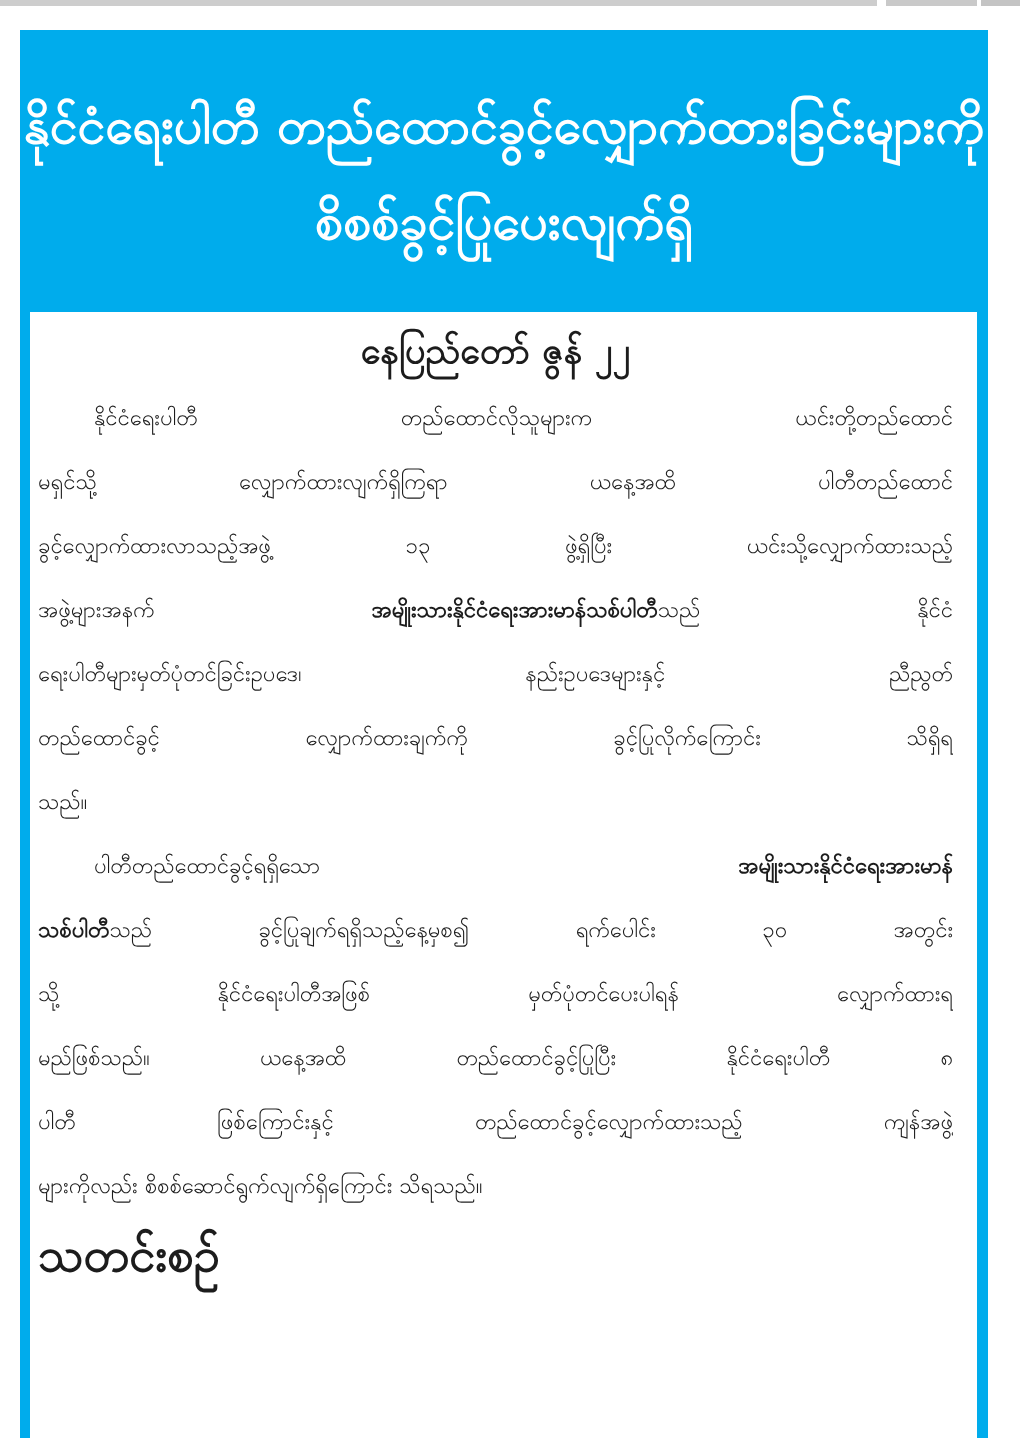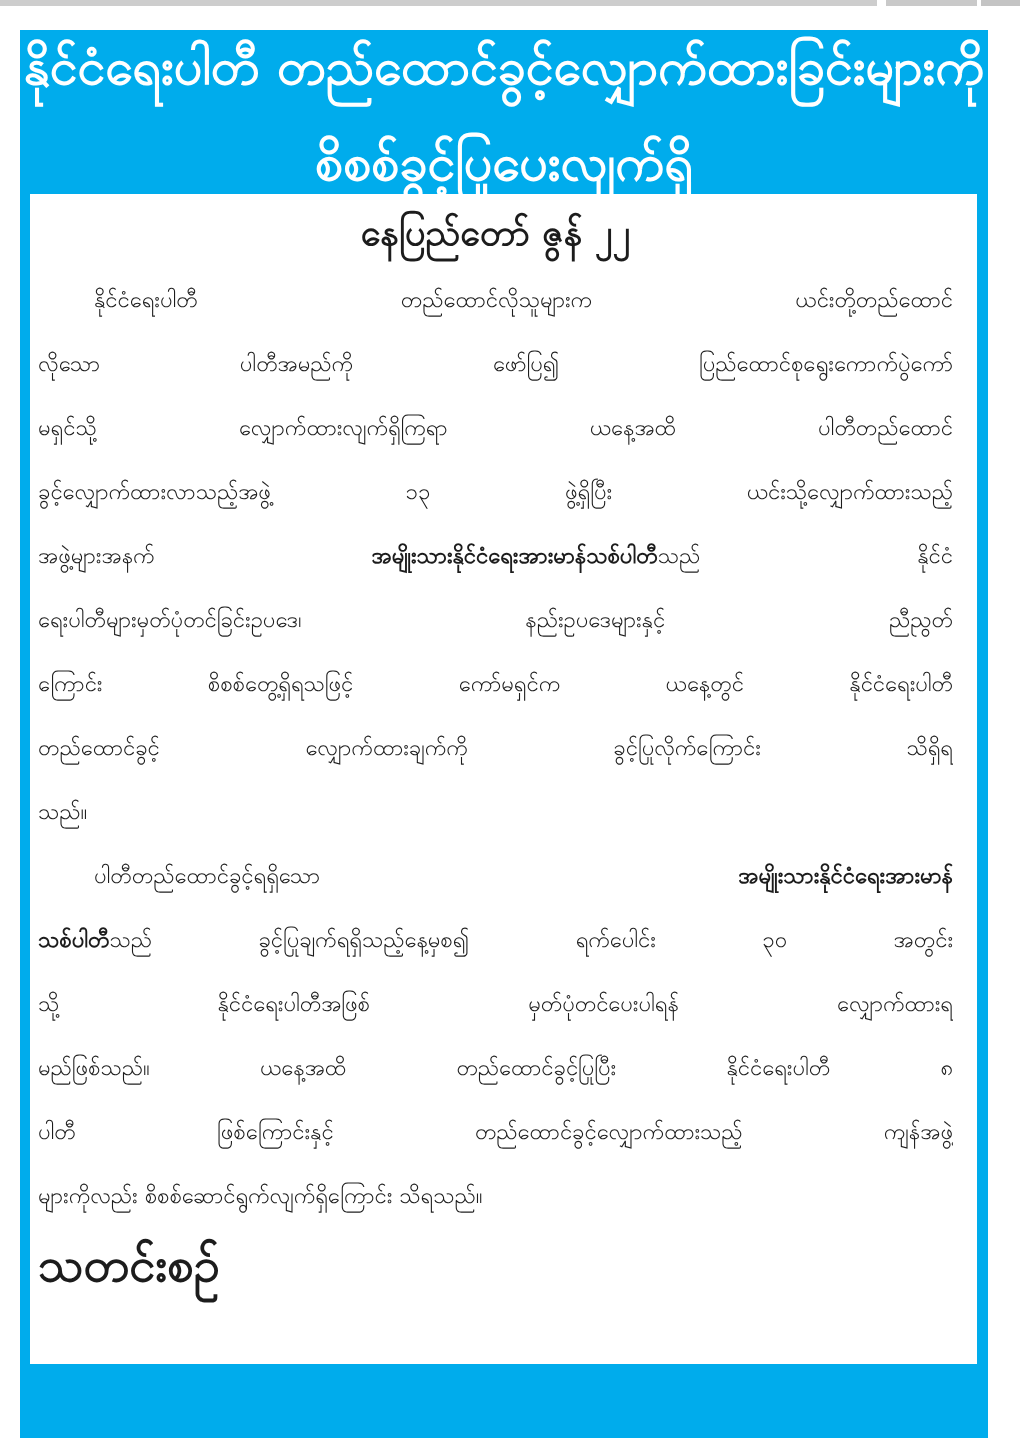--- a/index.html
+++ b/index.html
@@ -26,7 +26,7 @@
   }
 
   .header-banner {
-    height: 164px;
+    height: 282px;
     display: flex;
     flex-direction: column;
     justify-content: center;

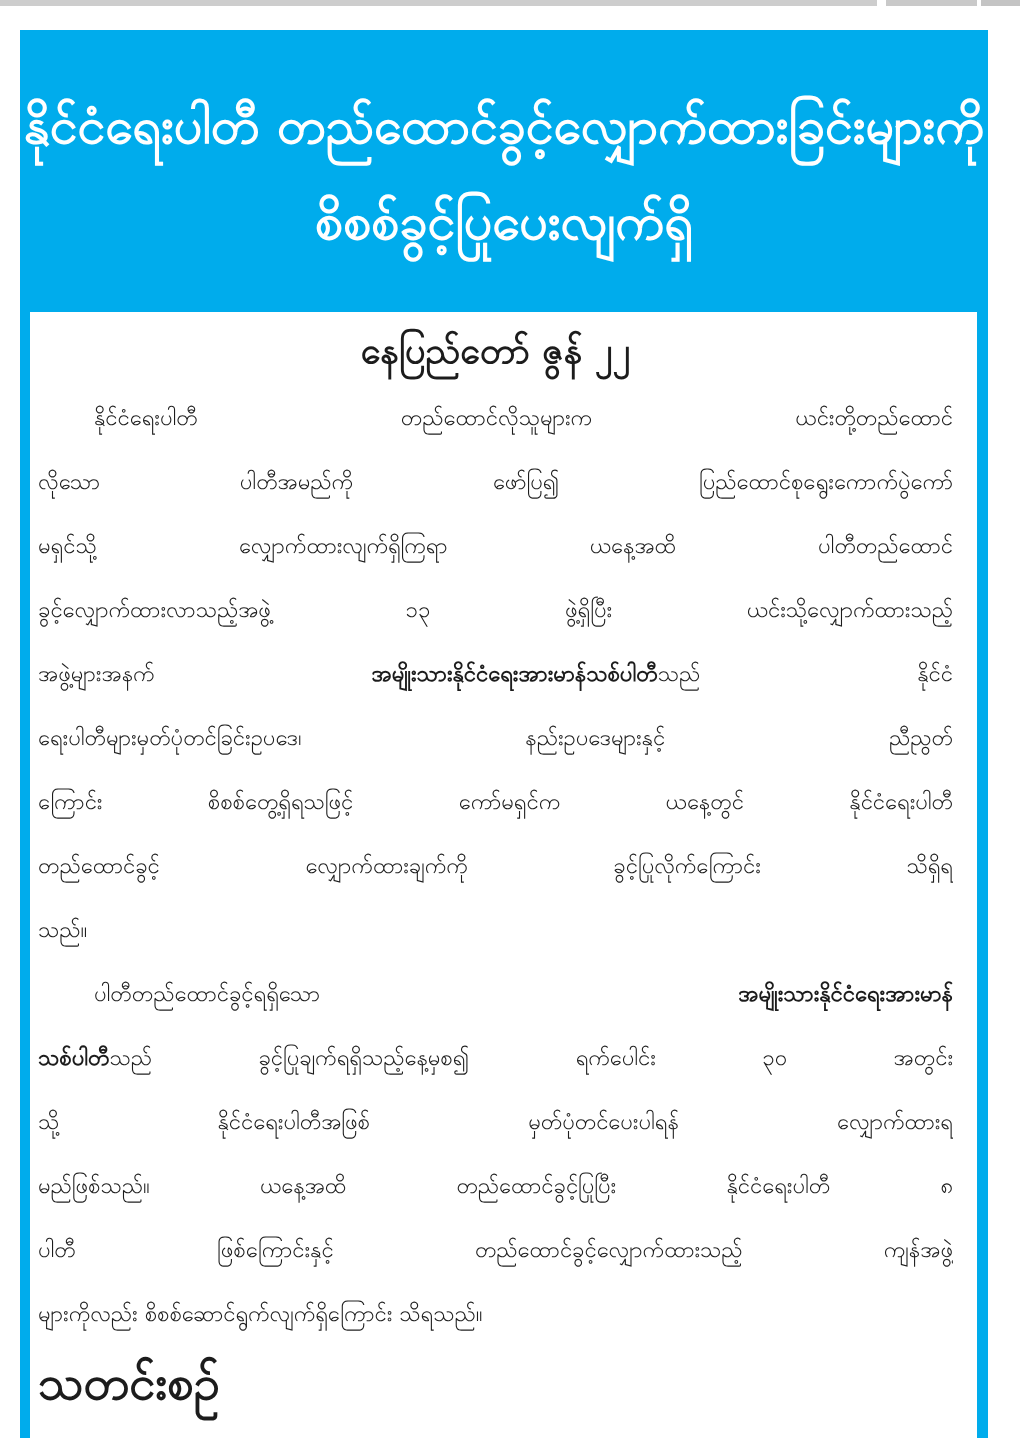--- a/index.html
+++ b/index.html
@@ -101,7 +101,6 @@
     <div class="dateline">နေပြည်တော် ဇွန် ၂၂</div>
     <div>
         <div class="body-line indent just"><span>နိုင်ငံရေးပါတီ တည်ထောင်လိုသူများက ယင်းတို့တည်ထောင်</span></div>
-        <div class="body-line just"><span>လိုသော ပါတီအမည်ကို ဖော်ပြ၍ ပြည်ထောင်စုရွေးကောက်ပွဲကော်</span></div>
         <div class="body-line just"><span>မရှင်သို့ လျှောက်ထားလျက်ရှိကြရာ ယနေ့အထိ ပါတီတည်ထောင်</span></div>
         <div class="body-line just"><span>ခွင့်လျှောက်ထားလာသည့်အဖွဲ့ ၁၃ ဖွဲ့ရှိပြီး ယင်းသို့လျှောက်ထားသည့်</span></div>
         <div class="body-line just"><span>အဖွဲ့များအနက် </span><span class="bold">အမျိုးသားနိုင်ငံရေးအားမာန်သစ်ပါတီ</span><span>သည် နိုင်ငံ</span></div>

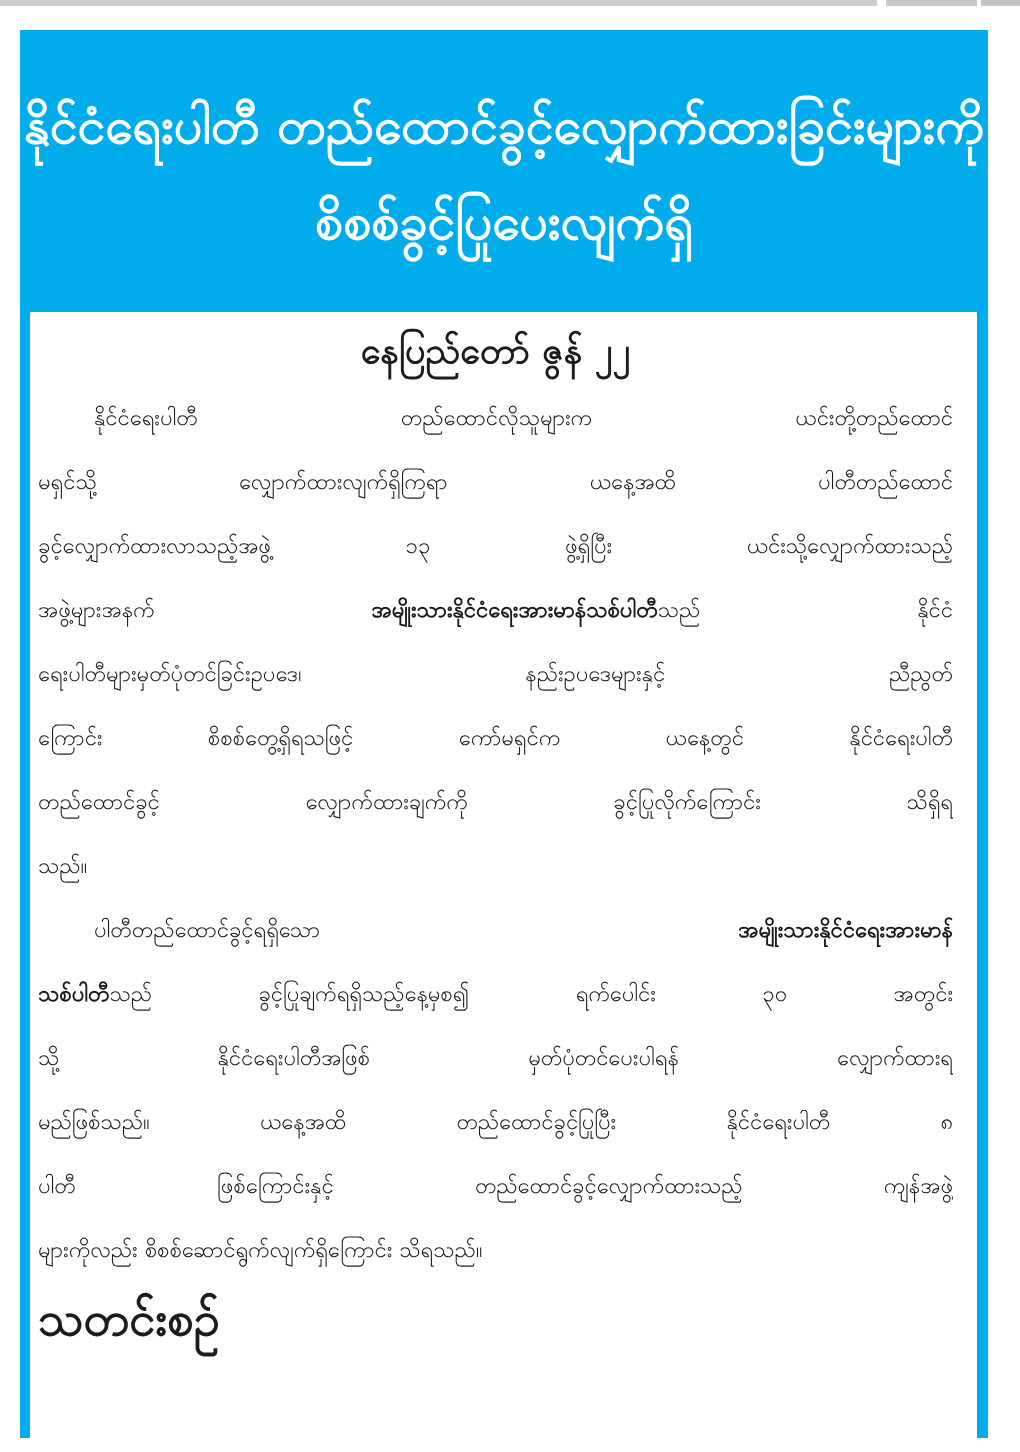--- a/index.html
+++ b/index.html
@@ -105,7 +105,6 @@
         <div class="body-line just"><span>ခွင့်လျှောက်ထားလာသည့်အဖွဲ့ ၁၃ ဖွဲ့ရှိပြီး ယင်းသို့လျှောက်ထားသည့်</span></div>
         <div class="body-line just"><span>အဖွဲ့များအနက် </span><span class="bold">အမျိုးသားနိုင်ငံရေးအားမာန်သစ်ပါတီ</span><span>သည် နိုင်ငံ</span></div>
         <div class="body-line just"><span>ရေးပါတီများမှတ်ပုံတင်ခြင်းဥပဒေ၊ နည်းဥပဒေများနှင့် ညီညွတ်</span></div>
-        <div class="body-line just"><span>ကြောင်း စိစစ်တွေ့ရှိရသဖြင့် ကော်မရှင်က ယနေ့တွင် နိုင်ငံရေးပါတီ</span></div>
         <div class="body-line just"><span>တည်ထောင်ခွင့် လျှောက်ထားချက်ကို ခွင့်ပြုလိုက်ကြောင်း သိရှိရ</span></div>
         <div class="body-line"><span>သည်။</span></div>
         <div class="body-line indent just"><span>ပါတီတည်ထောင်ခွင့်ရရှိသော </span><span class="bold">အမျိုးသားနိုင်ငံရေးအားမာန်</span></div>

